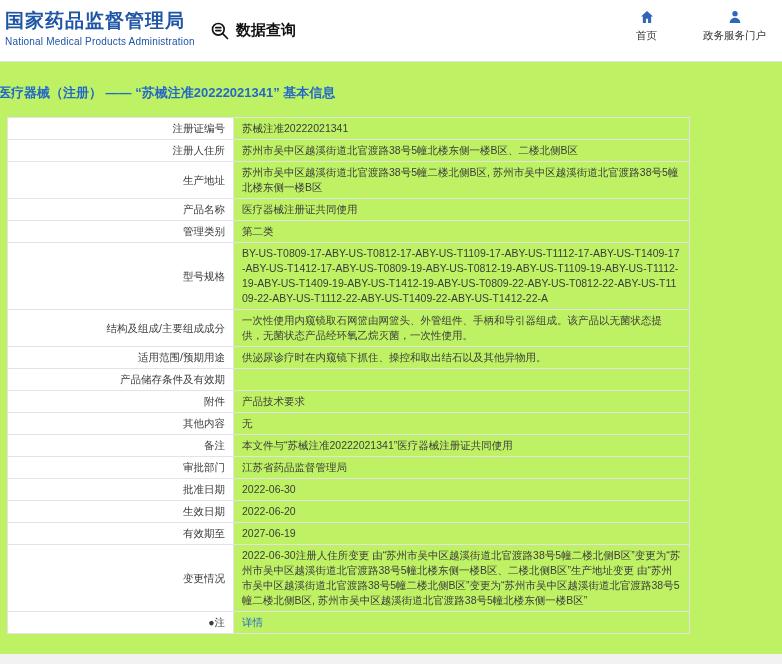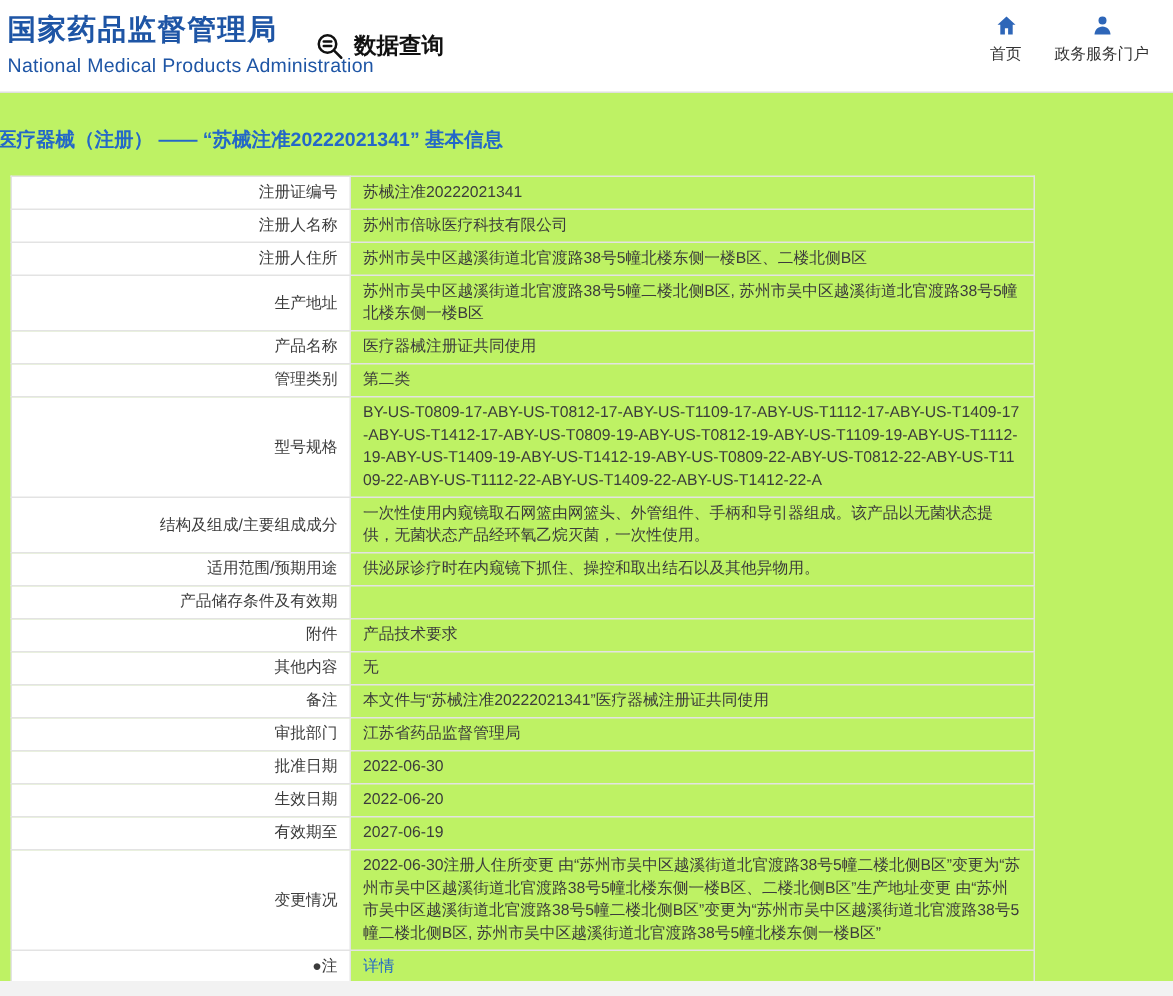--- a/index.html
+++ b/index.html
@@ -35,7 +35,7 @@
     line-height: 24px;
   }
   .brand-en {
-    font-size: 13px;
+    font-size: 10px;
     color: #1e55a5;
     margin-top: 3px;
     letter-spacing: 0.2px;

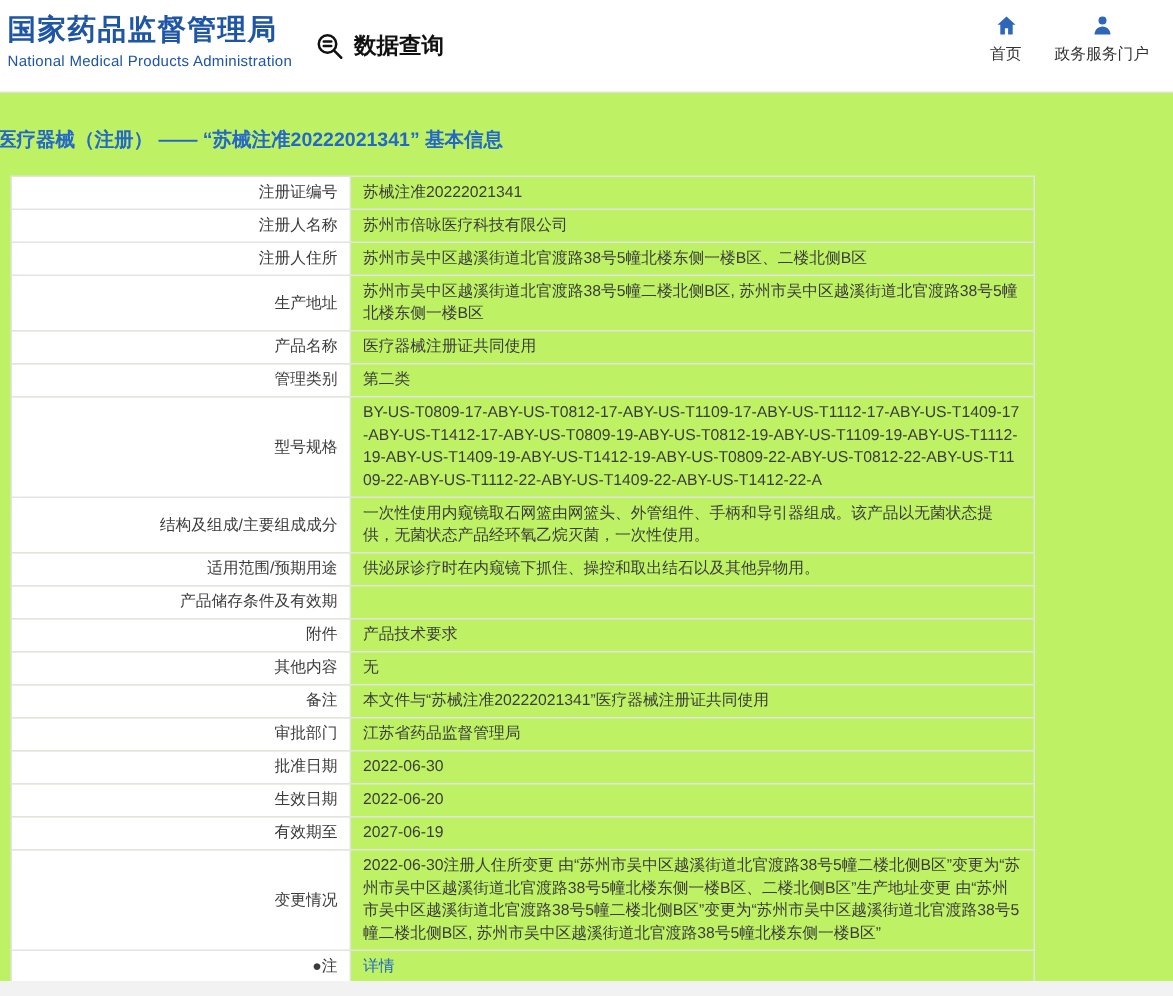--- a/index.html
+++ b/index.html
@@ -57,7 +57,7 @@
     right: 16px;
     top: 9px;
     display: flex;
-    gap: 22px;
+    gap: 46px;
   }
   .nav-item {
     display: flex;

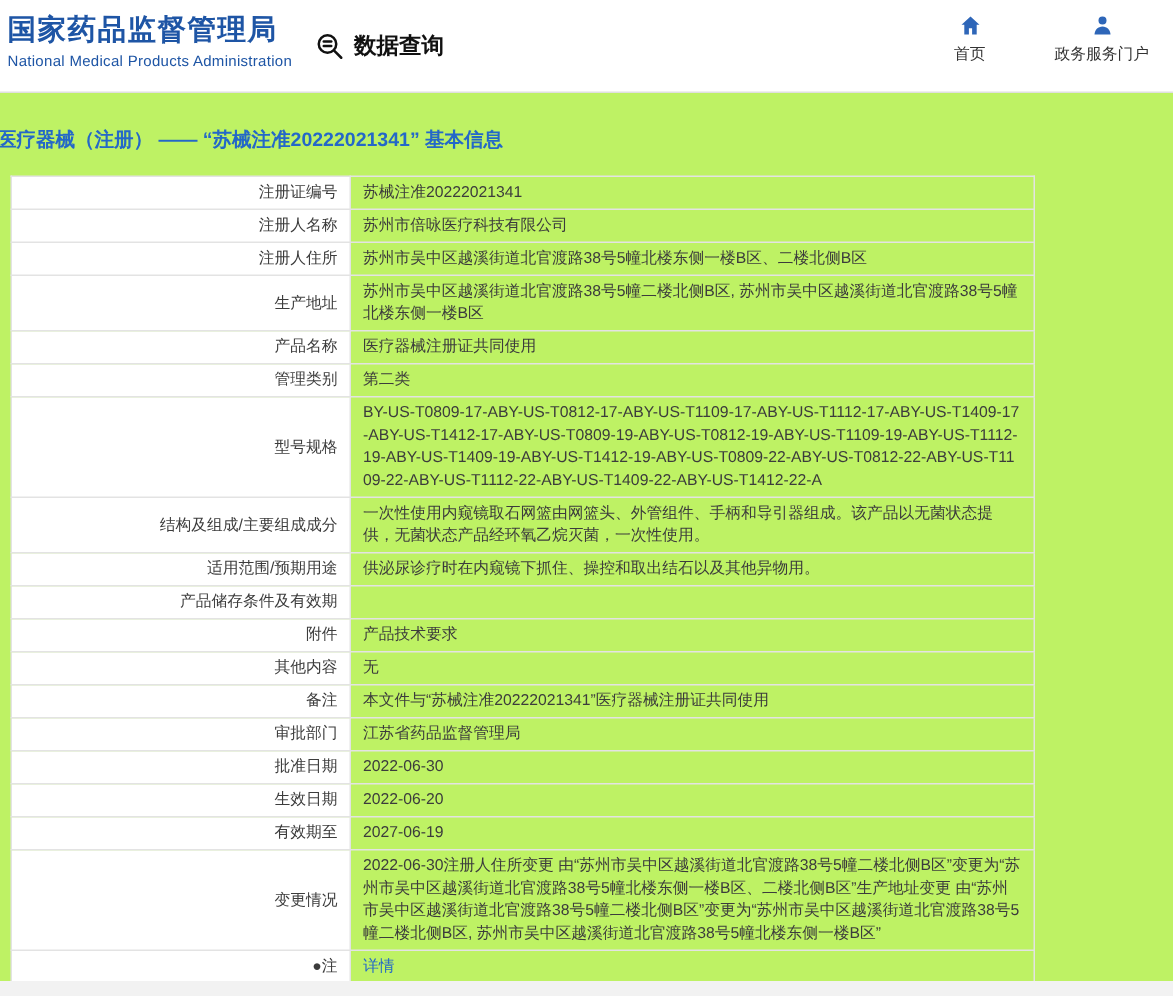--- a/index.html
+++ b/index.html
@@ -174,10 +174,6 @@
           <td>苏械注准20222021341</td>
         </tr>
         <tr>
-          <th>注册人名称</th>
-          <td>苏州市倍咏医疗科技有限公司</td>
-        </tr>
-        <tr>
           <th>注册人住所</th>
           <td>苏州市吴中区越溪街道北官渡路38号5幢北楼东侧一楼B区、二楼北侧B区</td>
         </tr>

